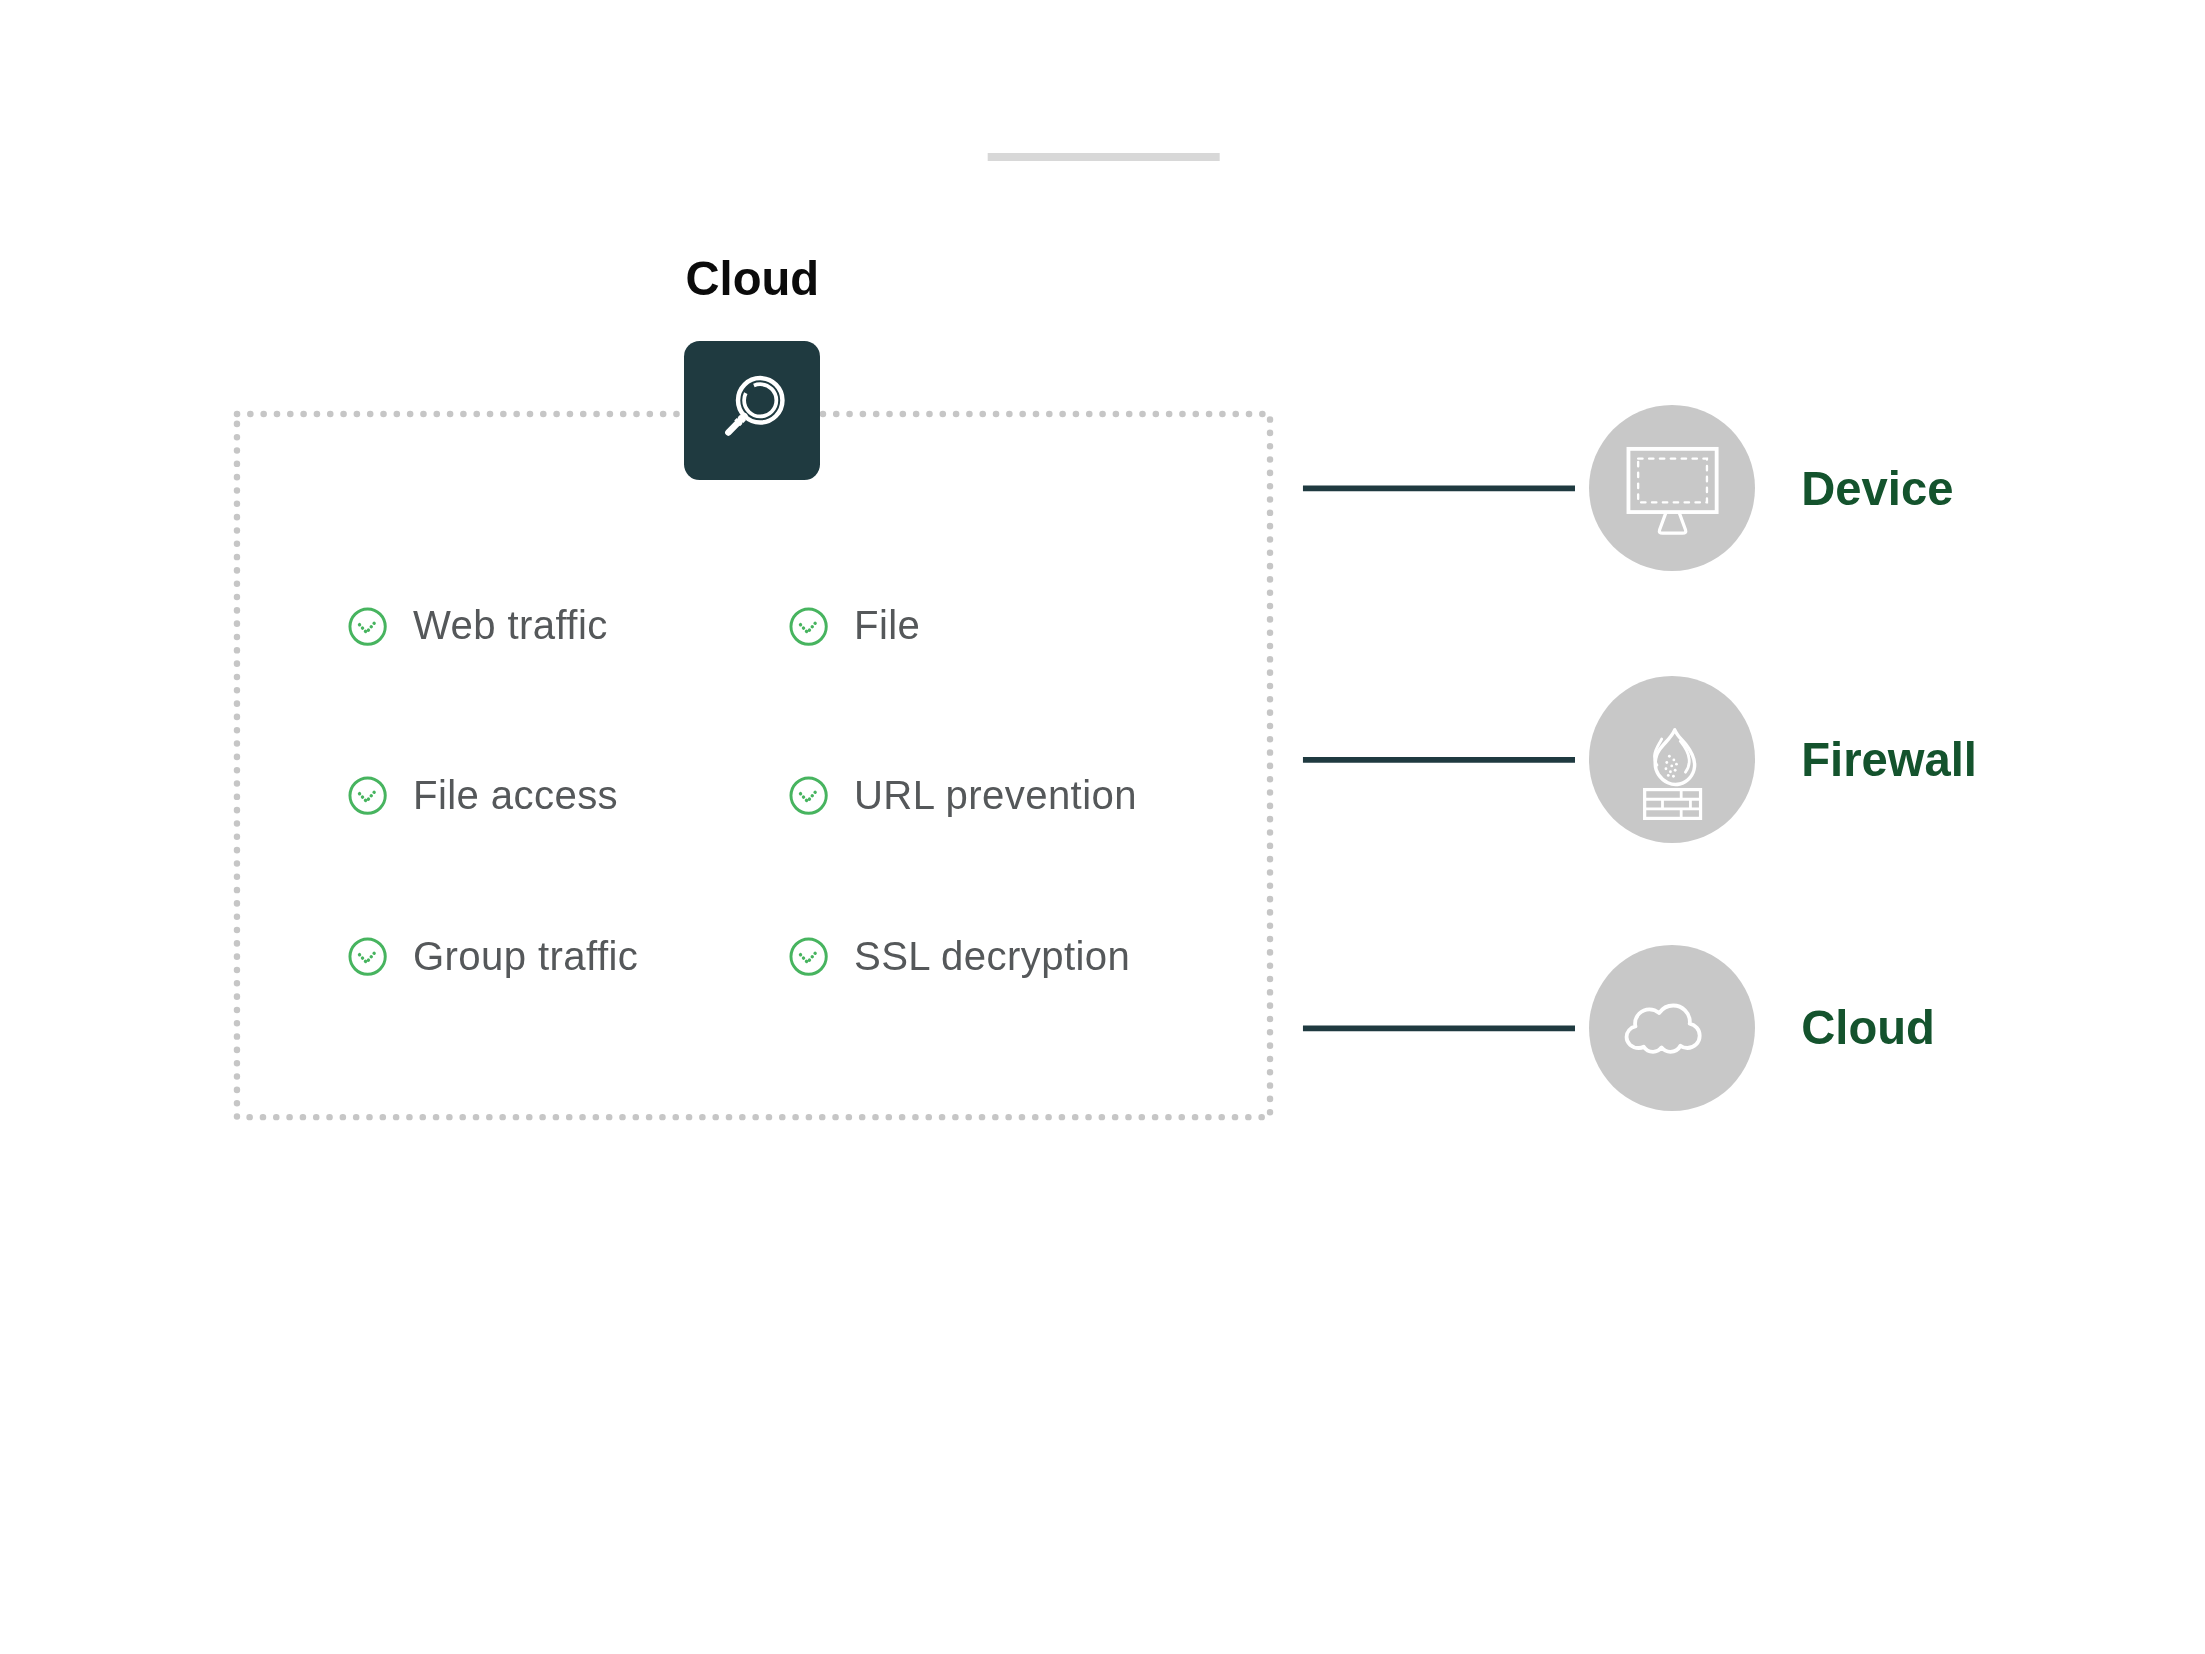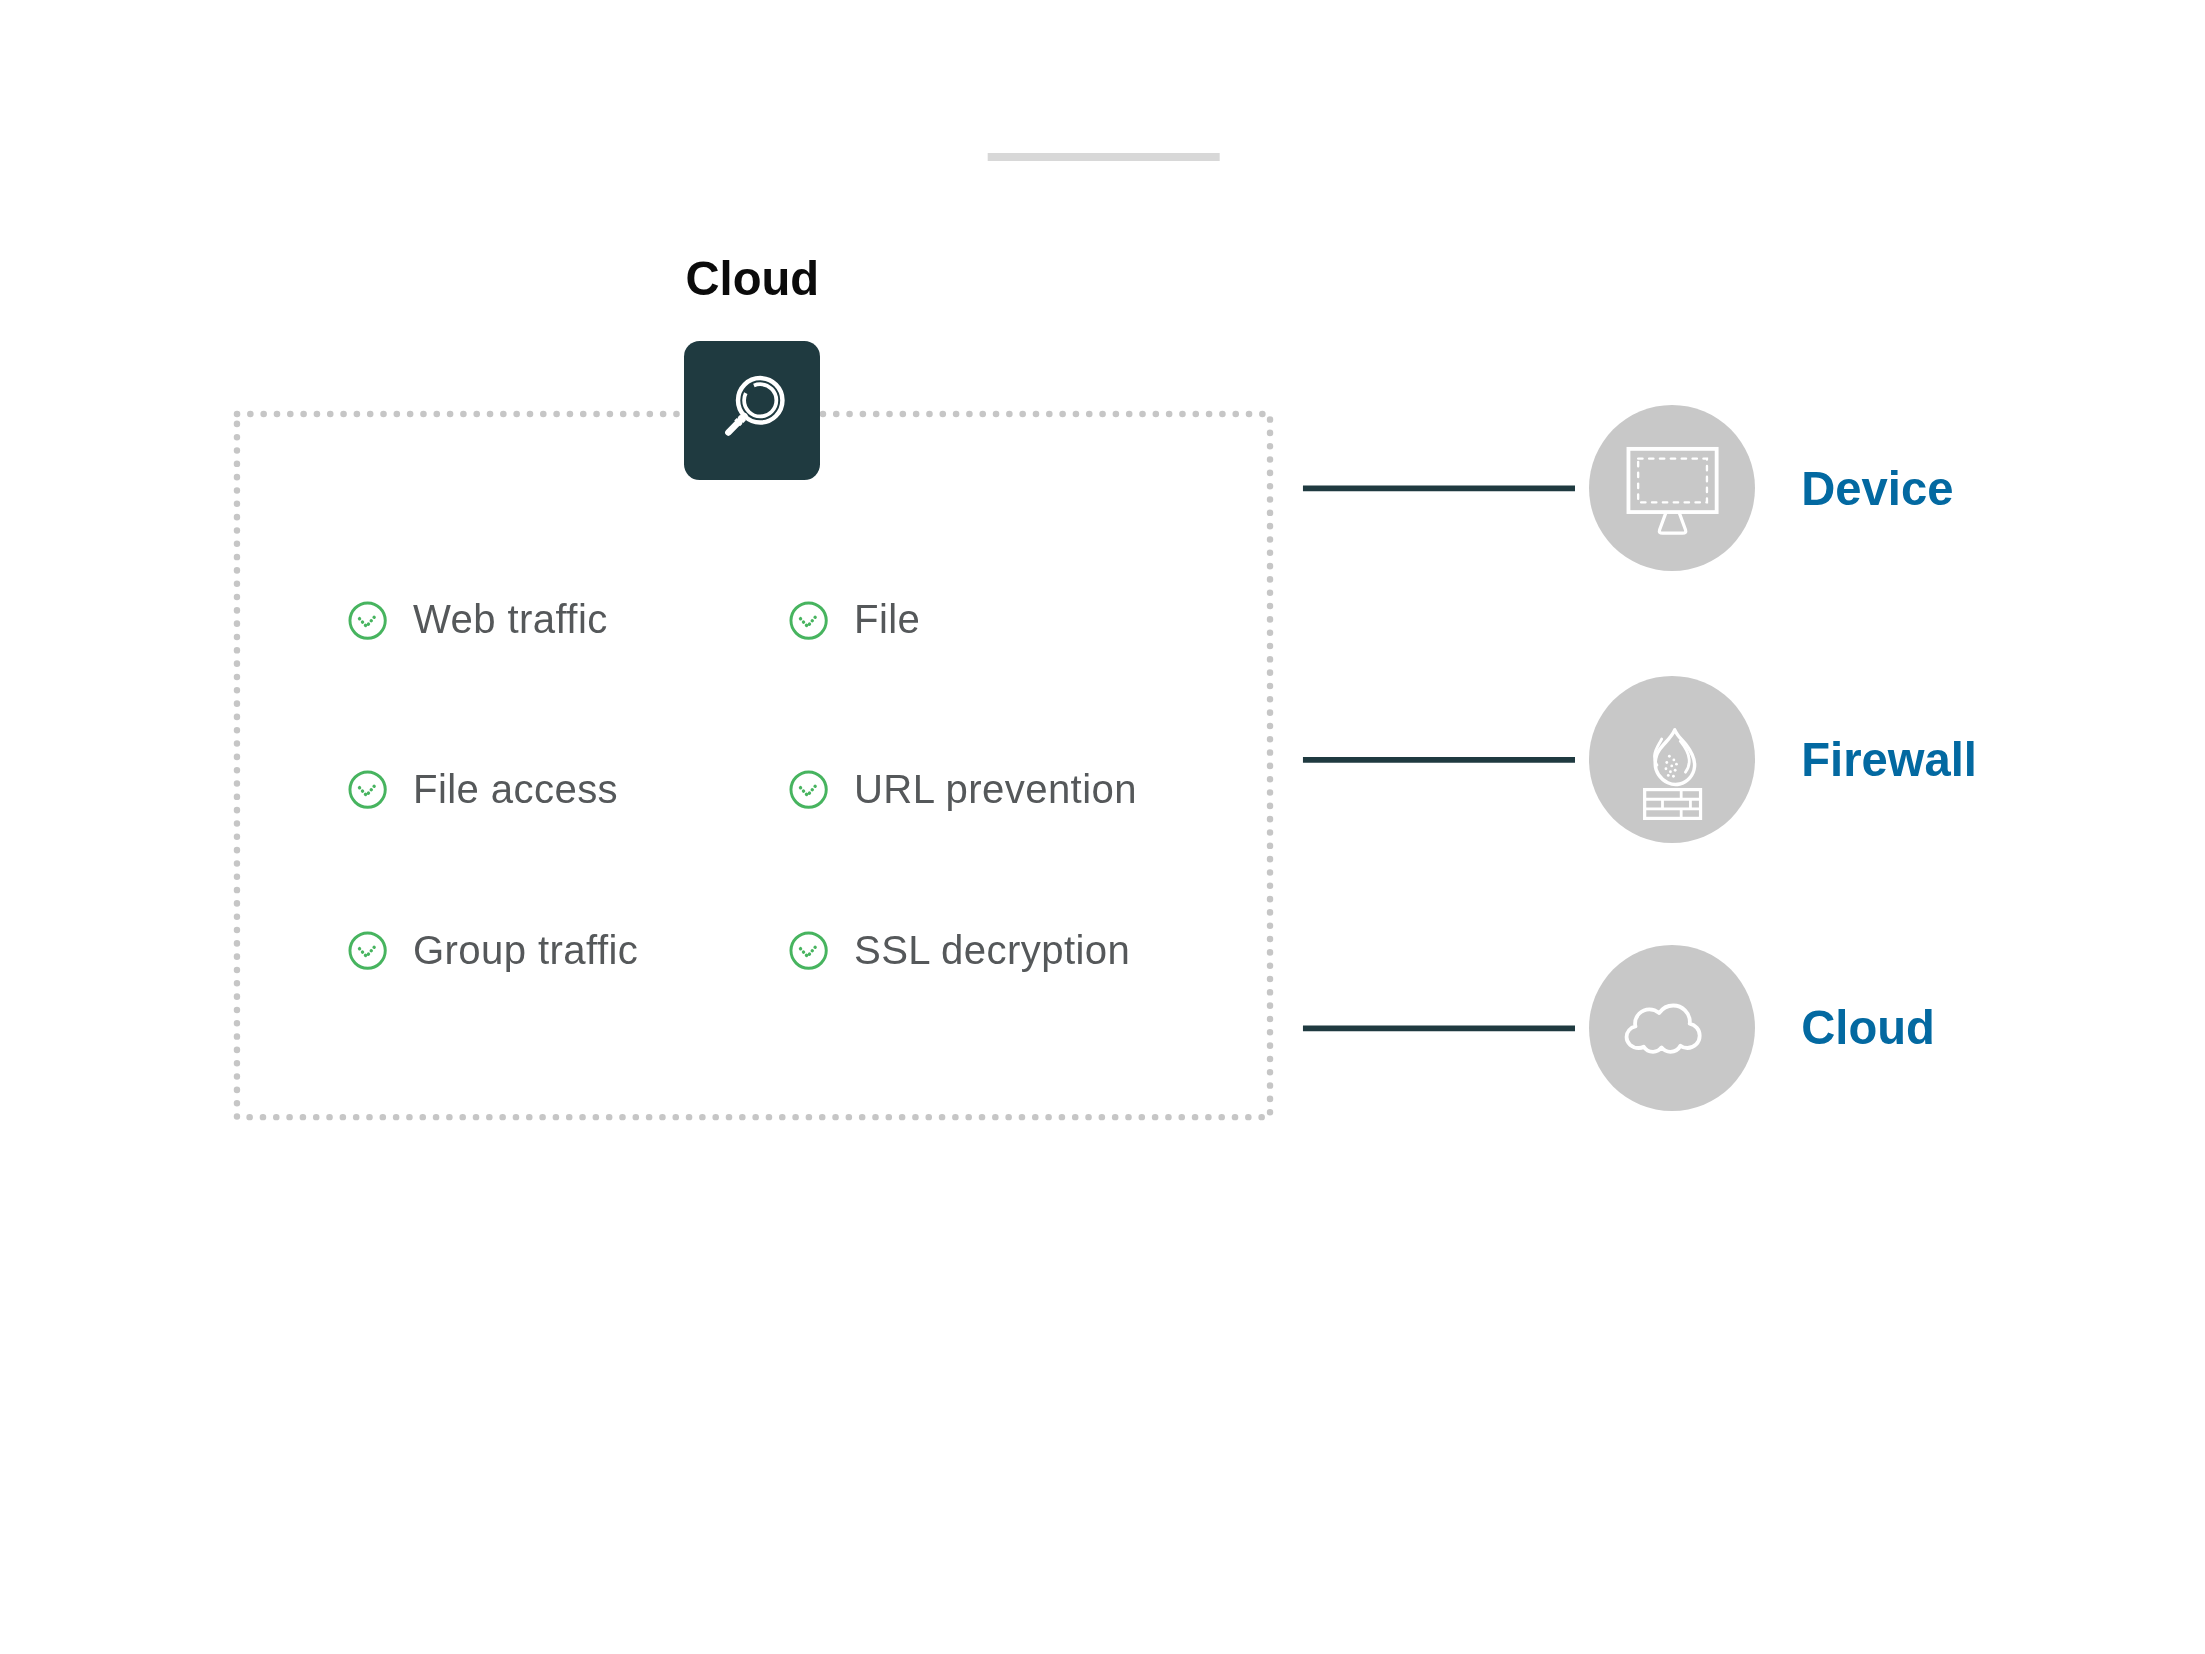--- a/index.html
+++ b/index.html
@@ -45,7 +45,7 @@
   .endpoint-circle.e2{top:30.68vw;}
   .endpoint-circle.e3{top:42.86vw;}
   .endpoint-label{
-    position:absolute;left:81.69vw;font-size:2.14vw;font-weight:700;color:#0369a1;
+    position:absolute;left:81.69vw;font-size:2.14vw;font-weight:700;color:#14532d;
     line-height:1;white-space:nowrap;
   }
   .endpoint-label.e1{top:21.07vw;}

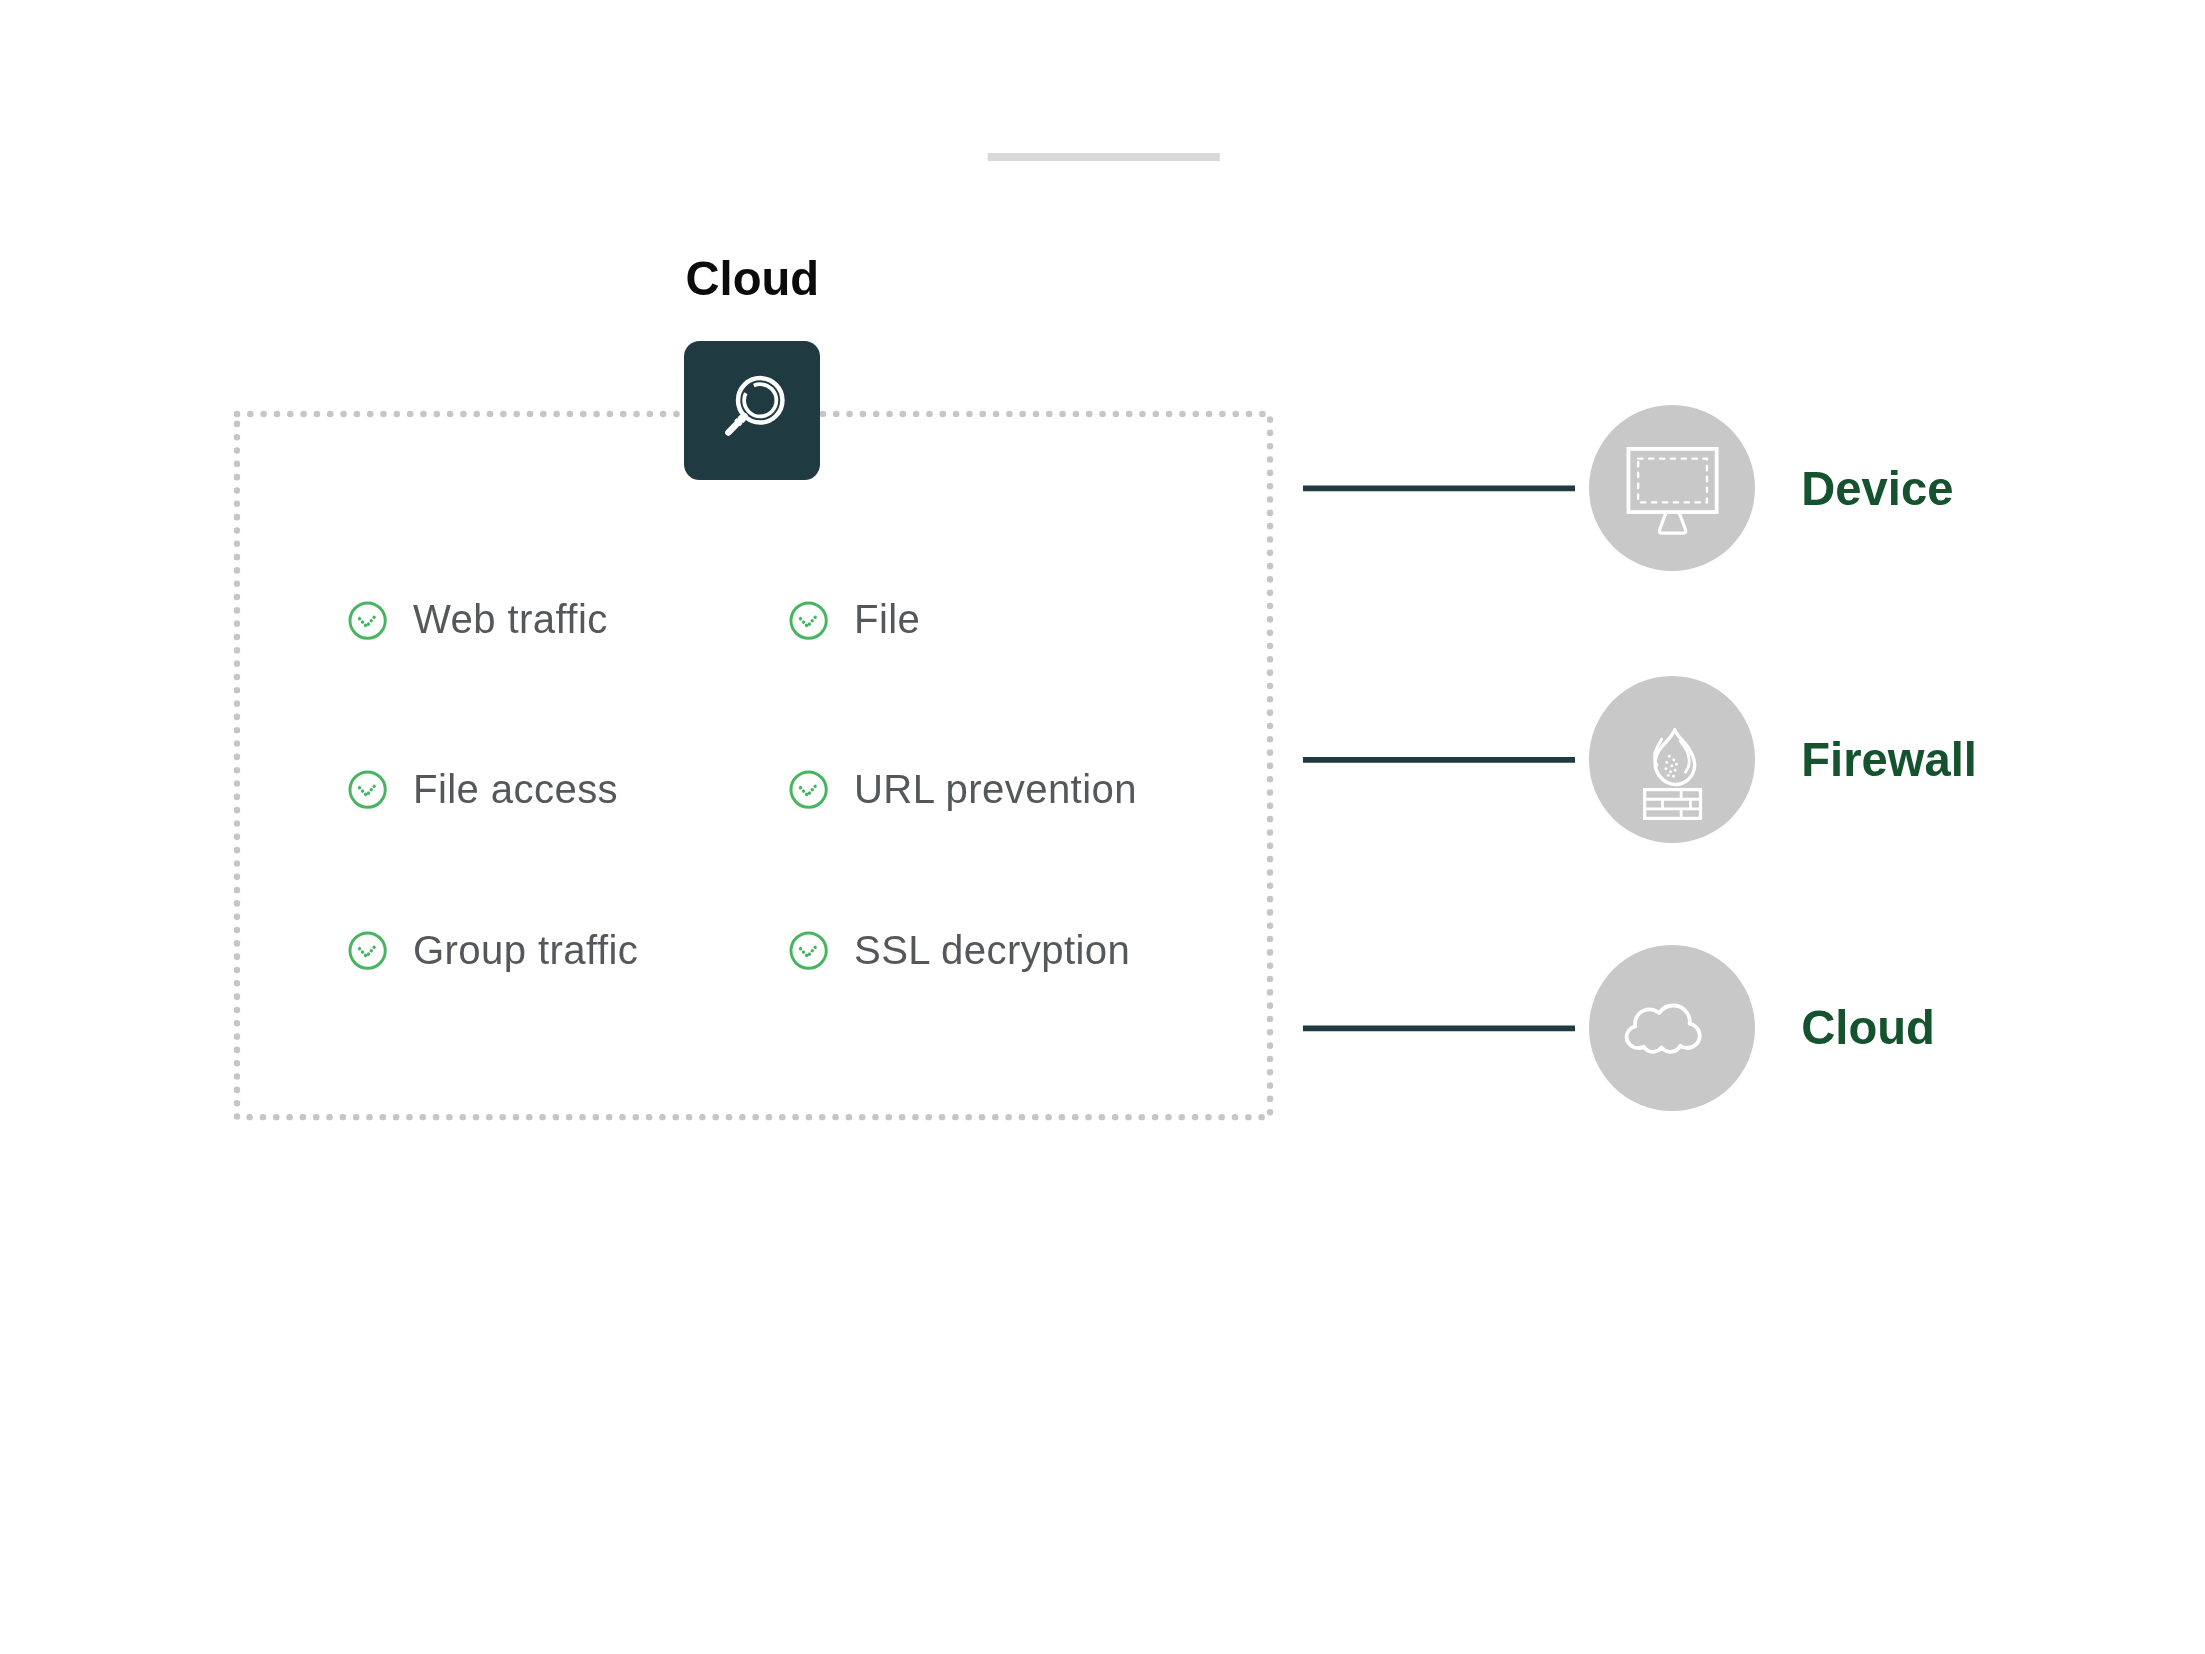--- a/index.html
+++ b/index.html
@@ -28,7 +28,7 @@
   }
   .agent-box svg{width:3.9vw;height:3.9vw;display:block;}
   .cap{
-    position:absolute;display:flex;align-items:center;gap:1.17vw;white-space:nowrap;
+    position:absolute;display:flex;align-items:center;gap:1.17vw;white-space:nowrap;margin-top:6px;
   }
   .cap svg{width:1.78vw;height:1.78vw;flex:0 0 auto;display:block;}
   .cap .cap-label{font-size:1.82vw;color:#55585a;line-height:1;letter-spacing:0.01em;}

